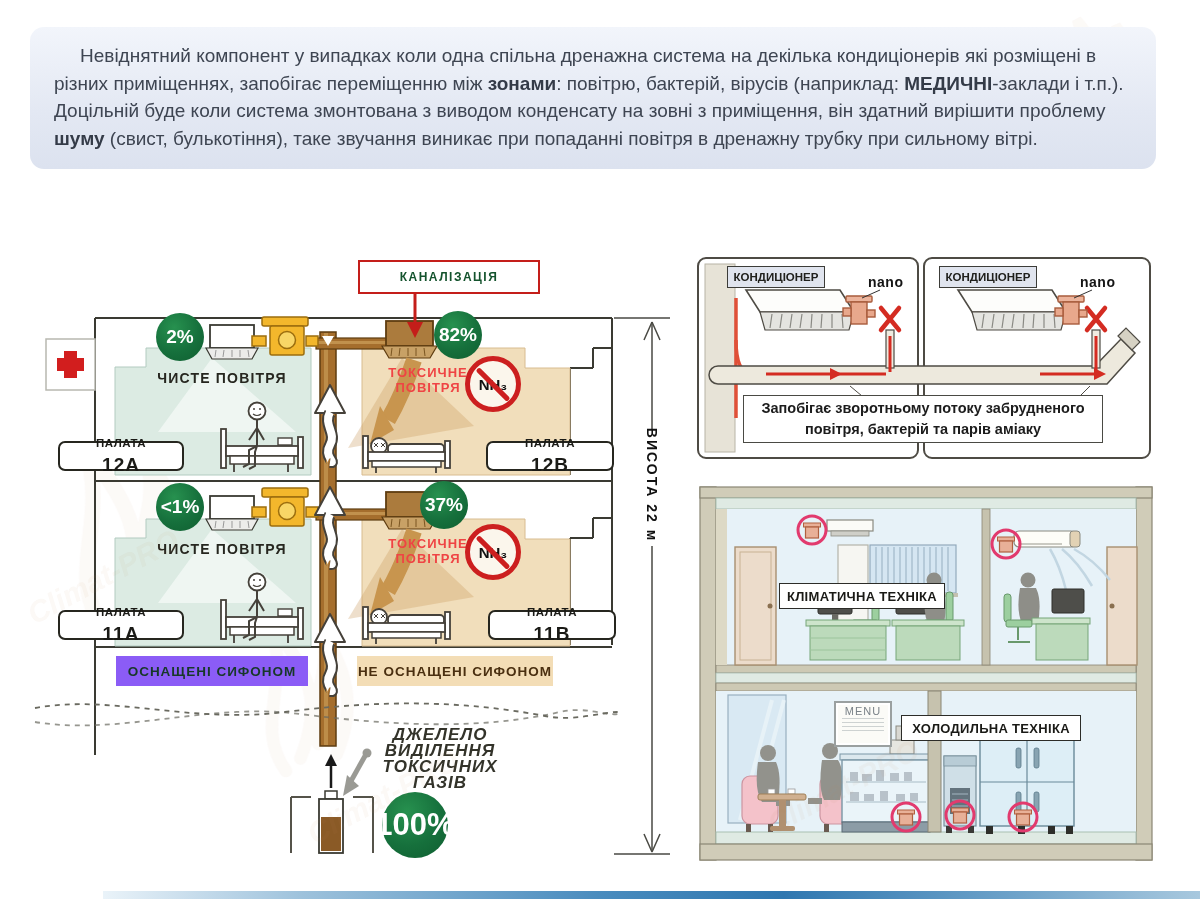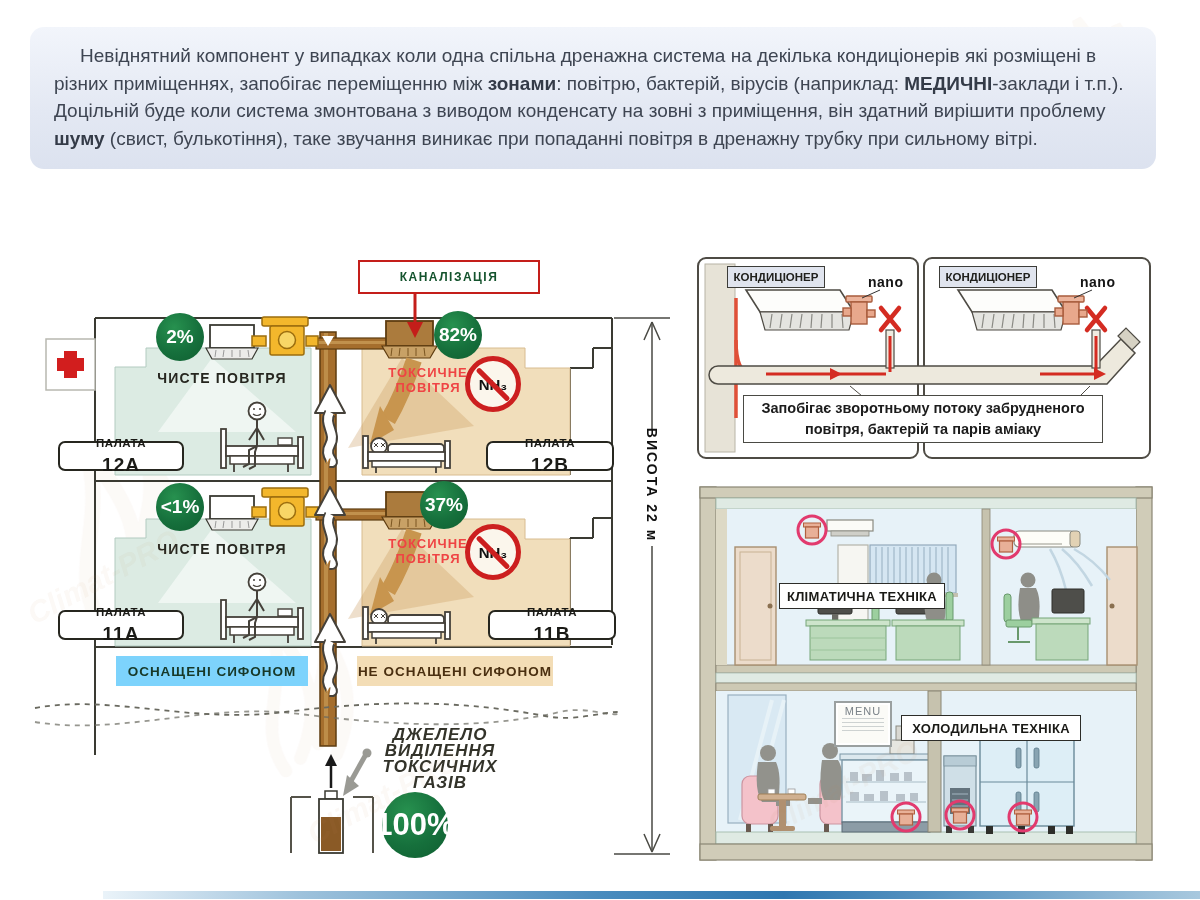--- a/index.html
+++ b/index.html
@@ -37,7 +37,7 @@
   .ward .num{font-weight:bold;font-size:19px;letter-spacing:1px;color:#1a1a16;}
 
   .sipbox{height:30px;font-weight:bold;font-size:13.5px;letter-spacing:1px;}
-  .sip-yes{background:#7dd3fc;color:#173828;text-align:right;}
+  .sip-yes{background:#8b5cf6;color:#173828;text-align:right;}
   .sip-no{background:#f3ddb6;color:#4a2f10;}
 
   .source{font-weight:bold;font-size:17px;letter-spacing:1px;color:#33332a;line-height:16px;font-style:italic;}

